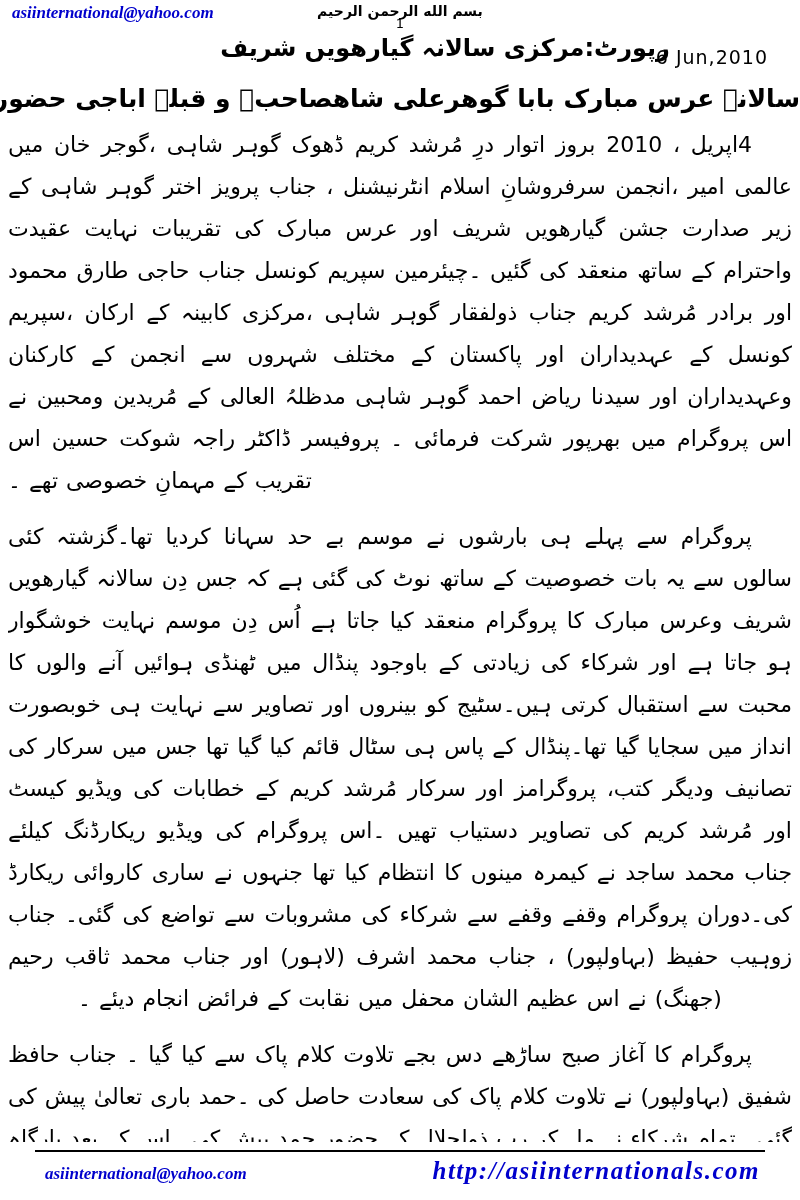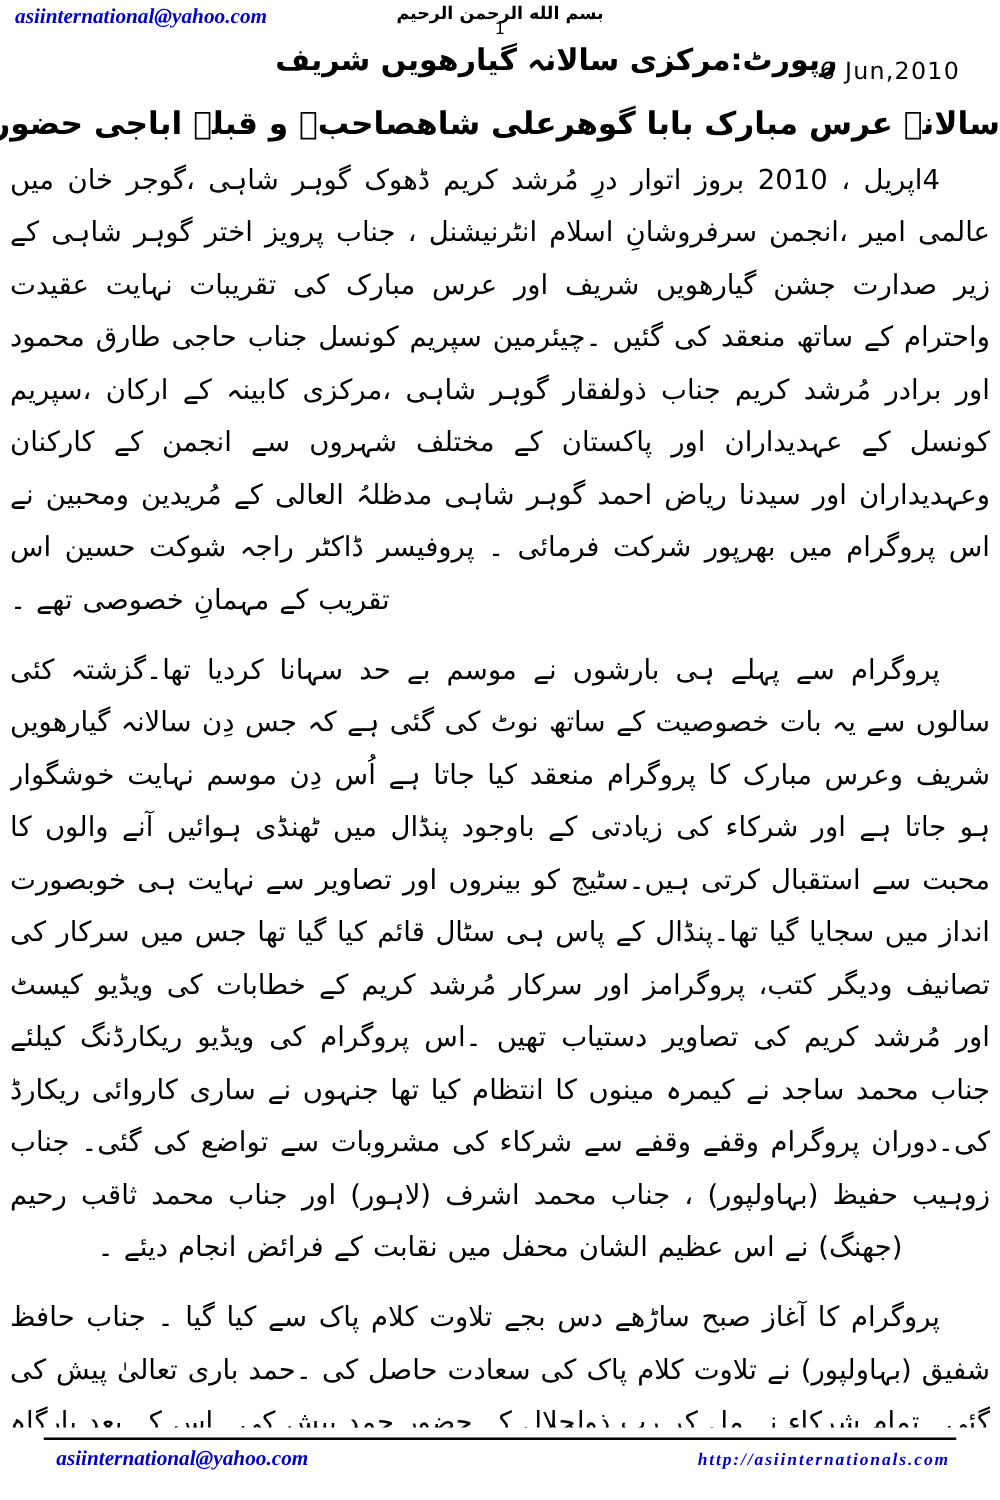--- a/index.html
+++ b/index.html
@@ -136,7 +136,7 @@
     font-family: "Liberation Serif", serif;
     font-style: italic;
     font-weight: bold;
-    font-size: 14px;
+    font-size: 25px;
     letter-spacing: 1.5px;
     color: #0000cc;
     cursor: pointer;

